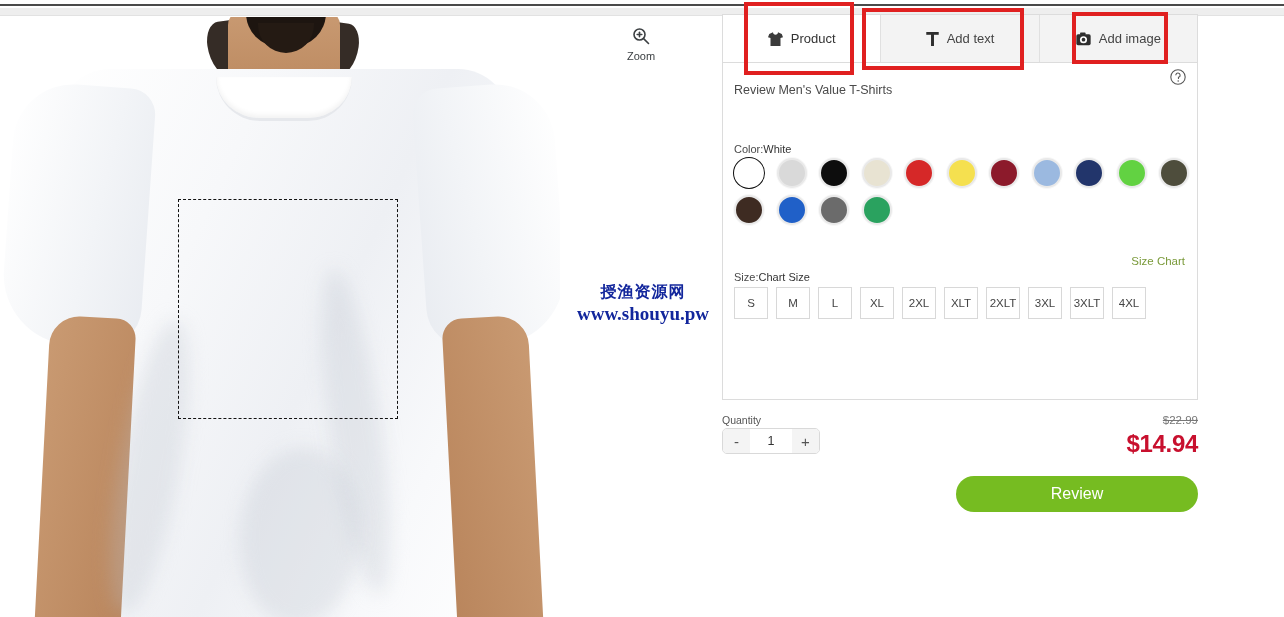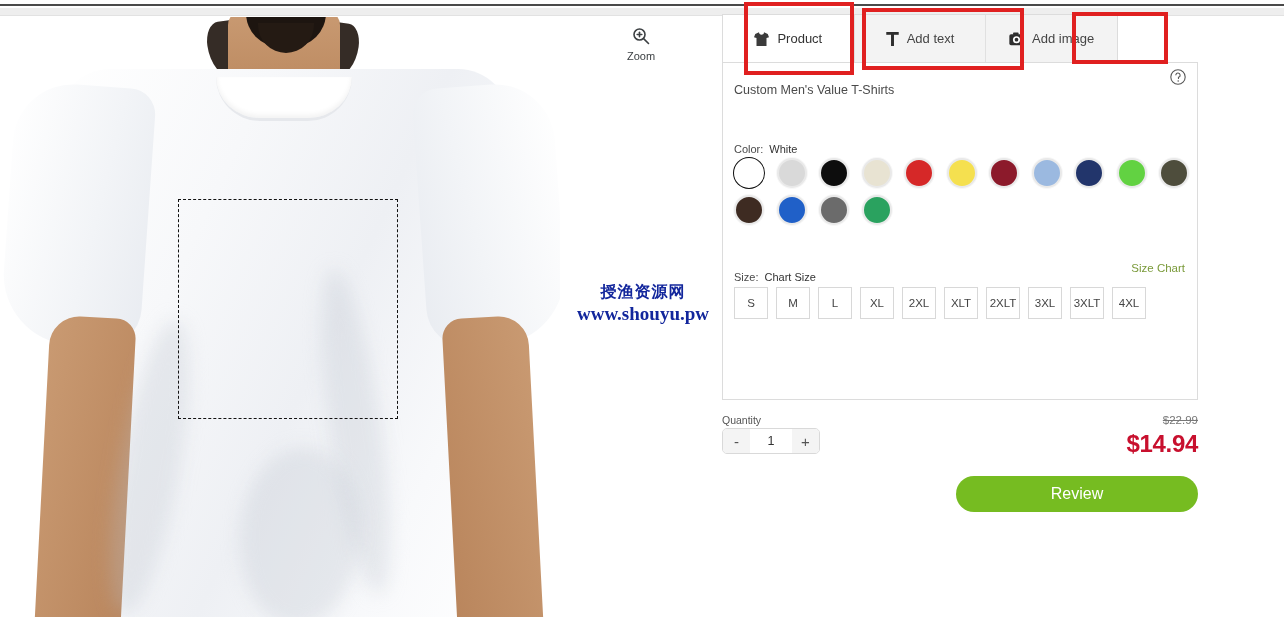--- a/index.html
+++ b/index.html
@@ -129,7 +129,7 @@
 
   
   .tabs {
-    position:absolute; left:722px; top:14px; width:396px; height:48px;
+    position:absolute; left:722px; top:14px; width:476px; height:48px;
     display:flex; border:1px solid #dcdcdc; border-bottom:none; background:#bef264;
   }
   .tab {

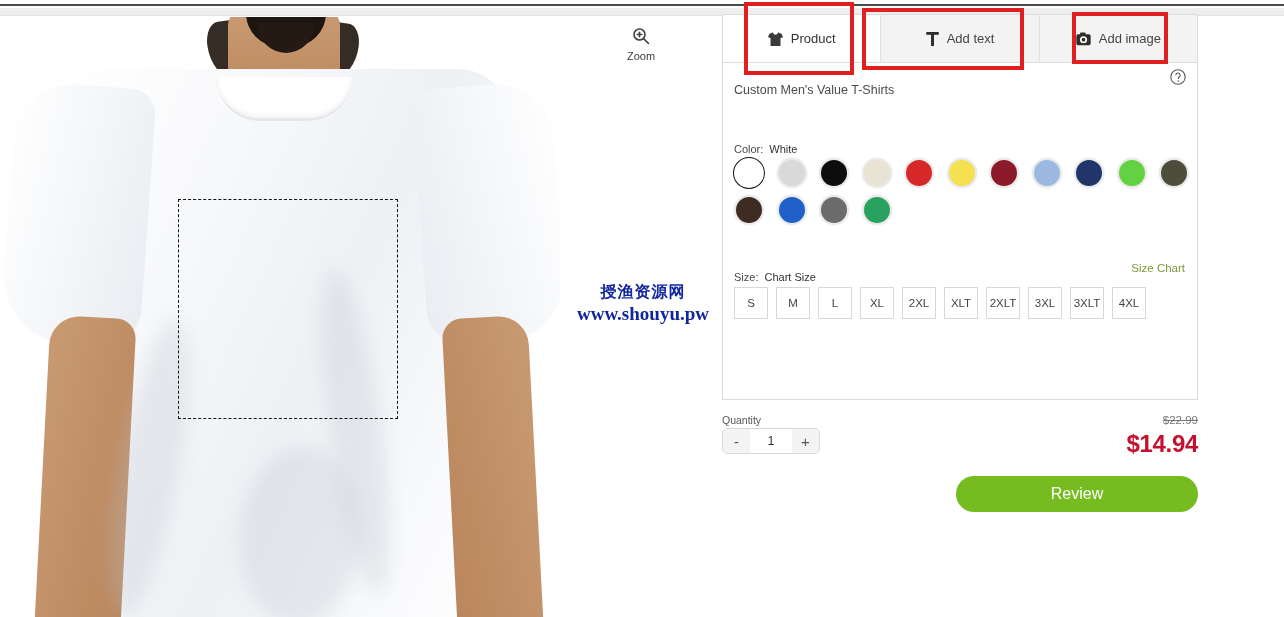--- a/index.html
+++ b/index.html
@@ -304,7 +304,7 @@
       </svg>
     </span>
 
-    <div class="prod-title">Custom Men's Value T-Shirts</div>
+    <div class="prod-title">Review Men's Value T-Shirts</div>
 
     <div class="section-label" style="left:11px; top:80px;">
       <span>Color:</span><b>White</b>

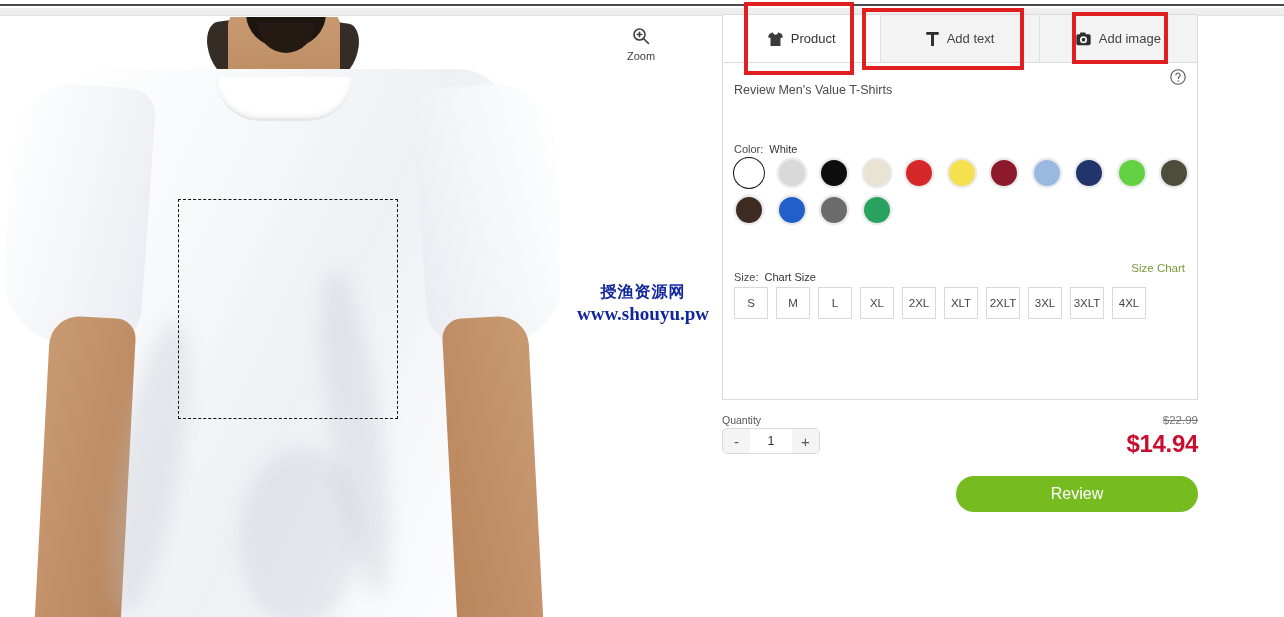--- a/index.html
+++ b/index.html
@@ -157,7 +157,7 @@
   .section-label {
     position:absolute; font-size:11px; color:#4a4a4a;
   }
-  .section-label b { font-weight:400; color:#333; margin-left:6px; }
+  .section-label b { font-weight:400; color:#333; }
 
   .swatch-row { position:absolute; display:flex; gap:12.5px; }
   .swatch {

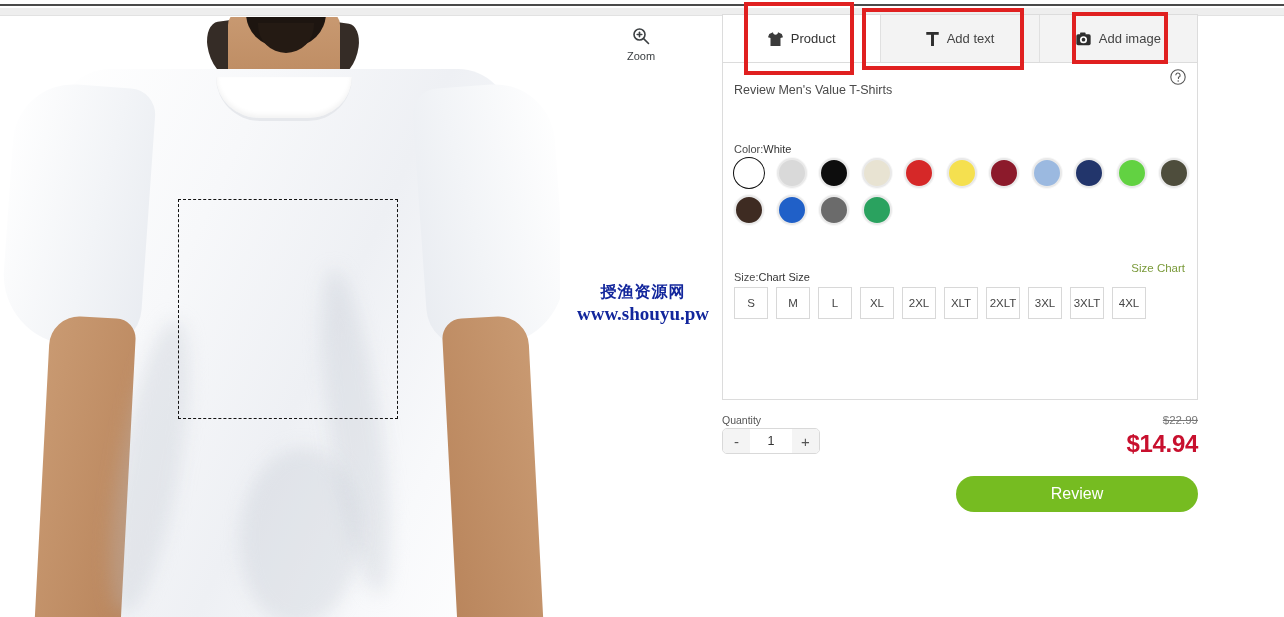--- a/index.html
+++ b/index.html
@@ -333,7 +333,7 @@
     <div class="section-label" style="left:11px; top:208px;">
       <span>Size:</span><b>Chart Size</b>
     </div>
-    <div class="size-chart" style="top:199px;margin-left:37px;">Size Chart</div>
+    <div class="size-chart" style="top:192px;margin-left:37px;">Size Chart</div>
 
     <div class="size-row" id="size-row" style="left:11px; top:224px;">
         <div class="size-box">S</div>

